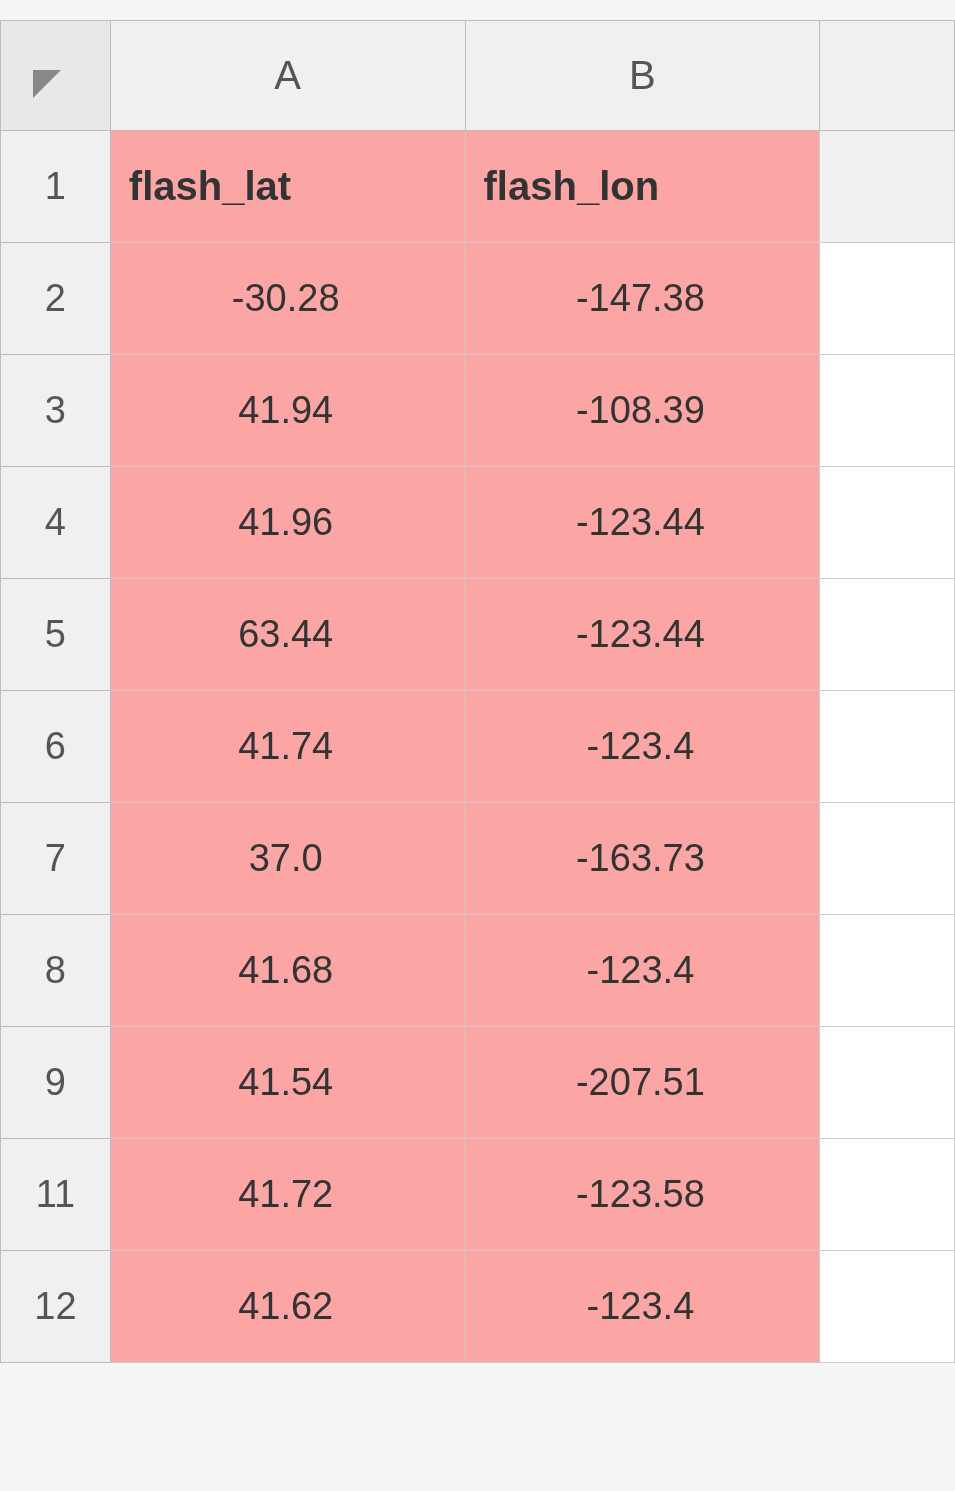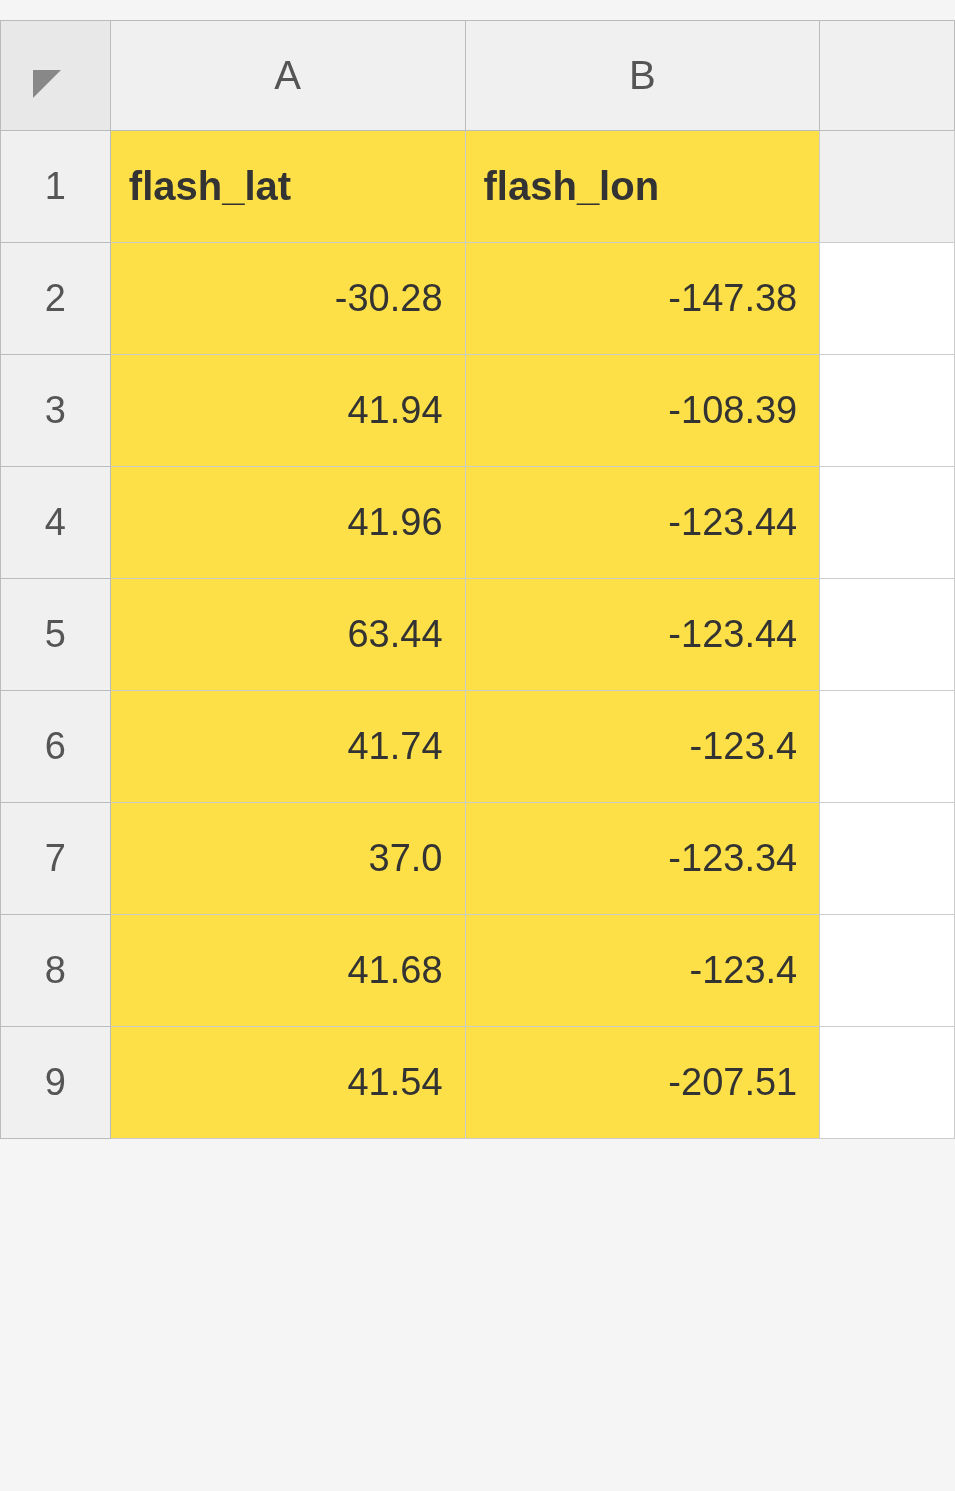--- a/index.html
+++ b/index.html
@@ -97,7 +97,7 @@
       border: 1px solid #ccc;
       vertical-align: middle;
       padding: 0 18px;
-      background: #fde047;
+      background: #fca5a5;
       margin-left: 36px;
     }
 

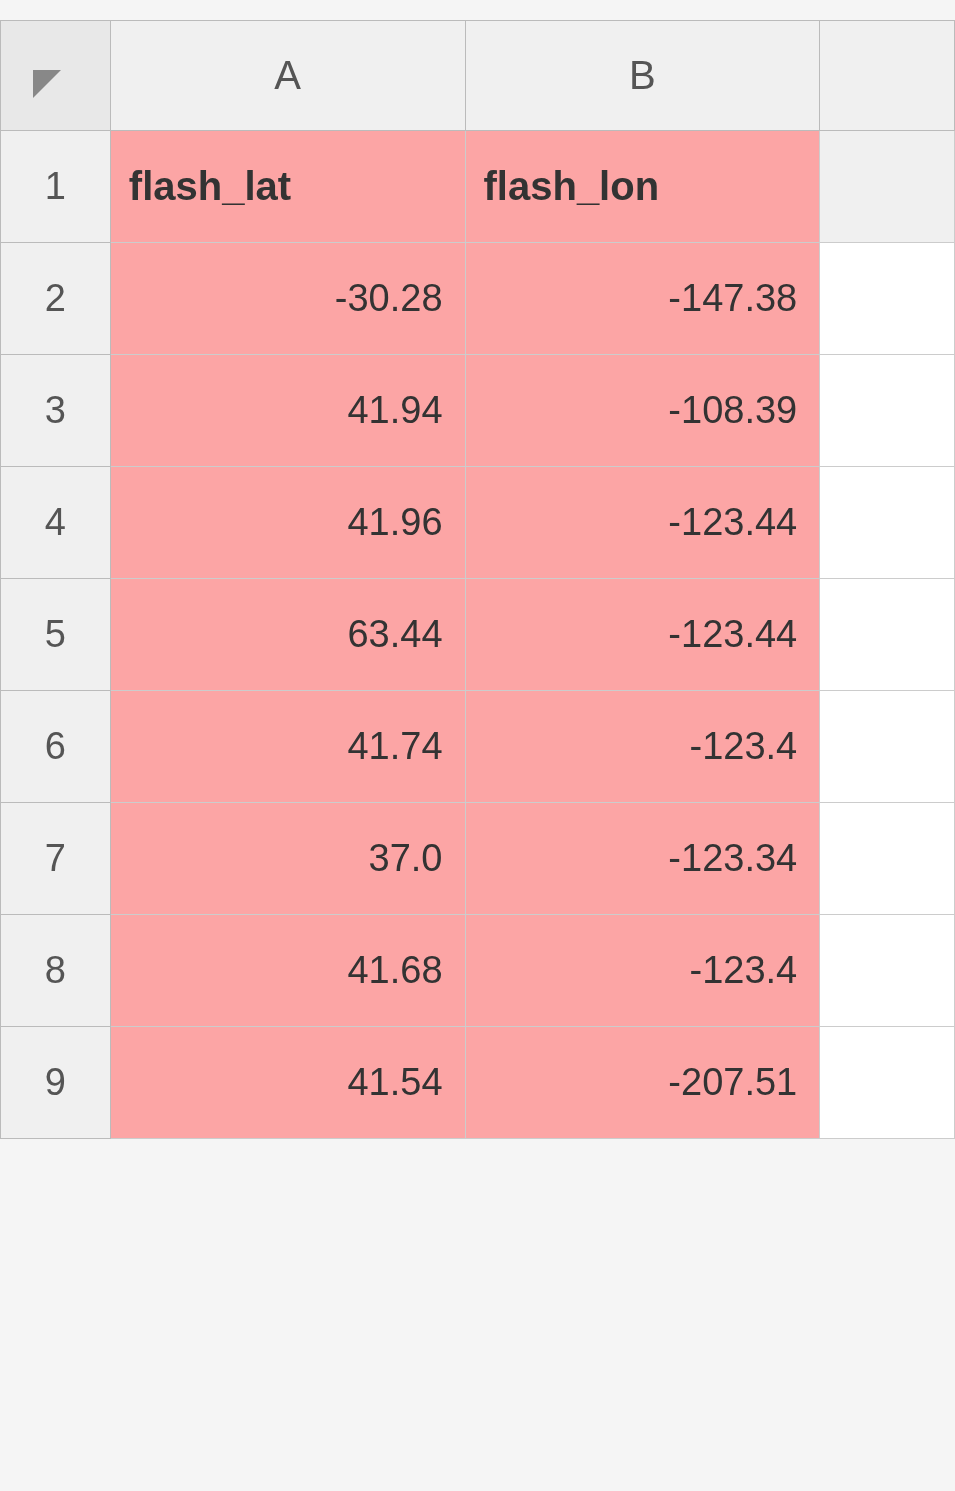--- a/index.html
+++ b/index.html
@@ -109,7 +109,7 @@
     }
 
     .data-cell.number {
-      text-align: right;
+      text-align: center;
       padding-right: 22px;
       font-size: 38px;
     }

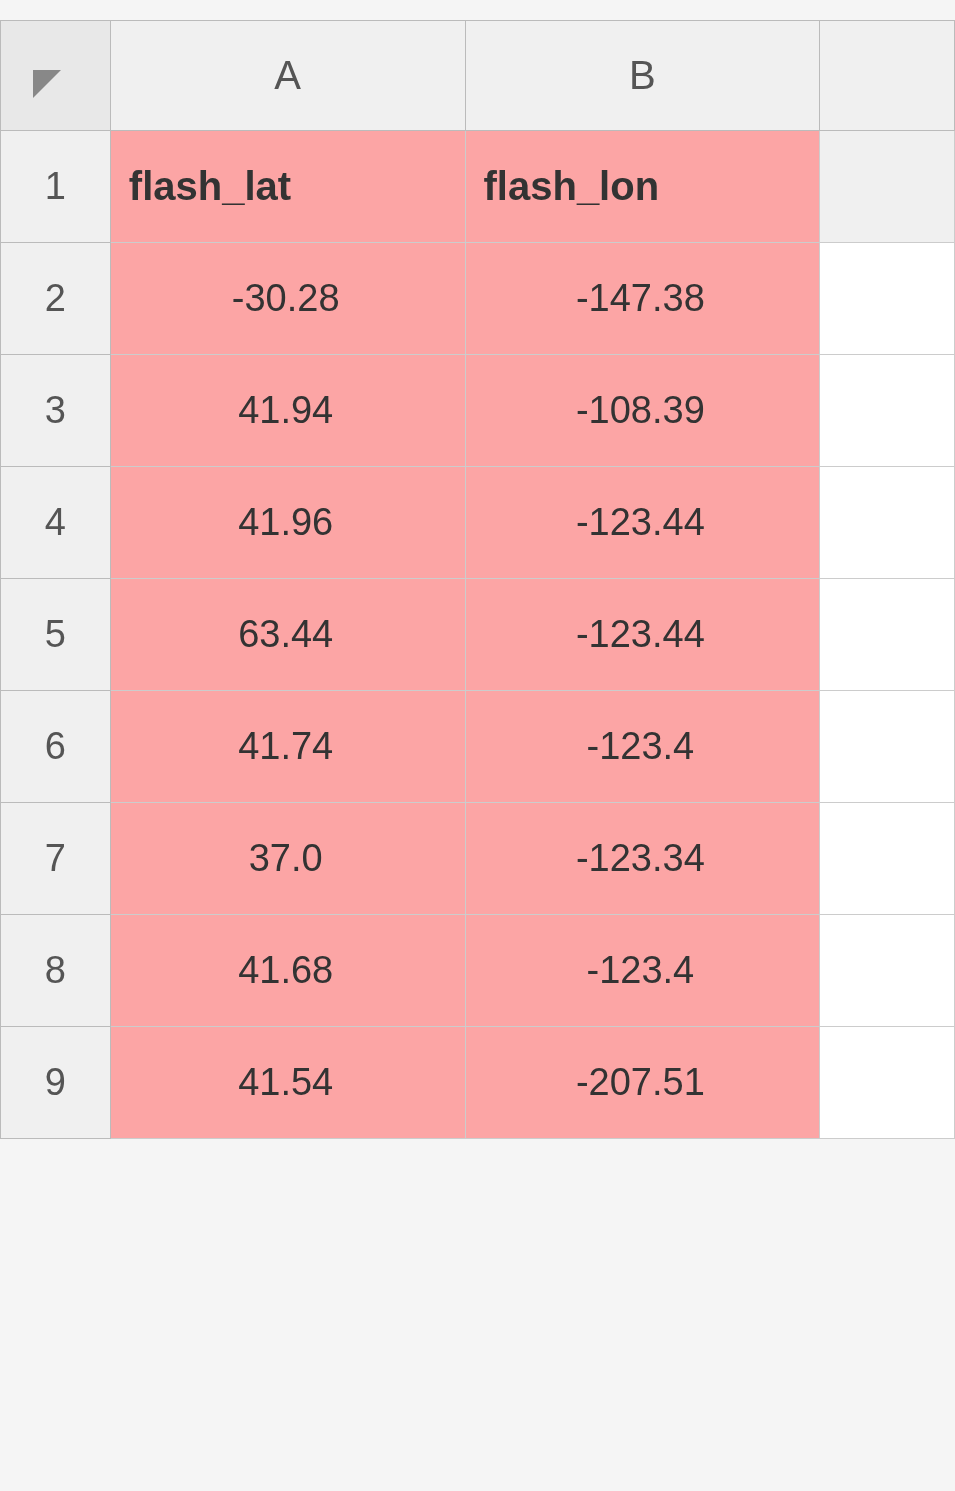--- a/index.html
+++ b/index.html
@@ -182,7 +182,7 @@
       <tr>
         <td class="row-header">7</td>
         <td class="data-cell number">37.0</td>
-        <td class="data-cell number">-123.34</td>
+        <td class="data-cell number">-163.73</td>
         <td class="extra-cell"></td>
       </tr>
       <tr>

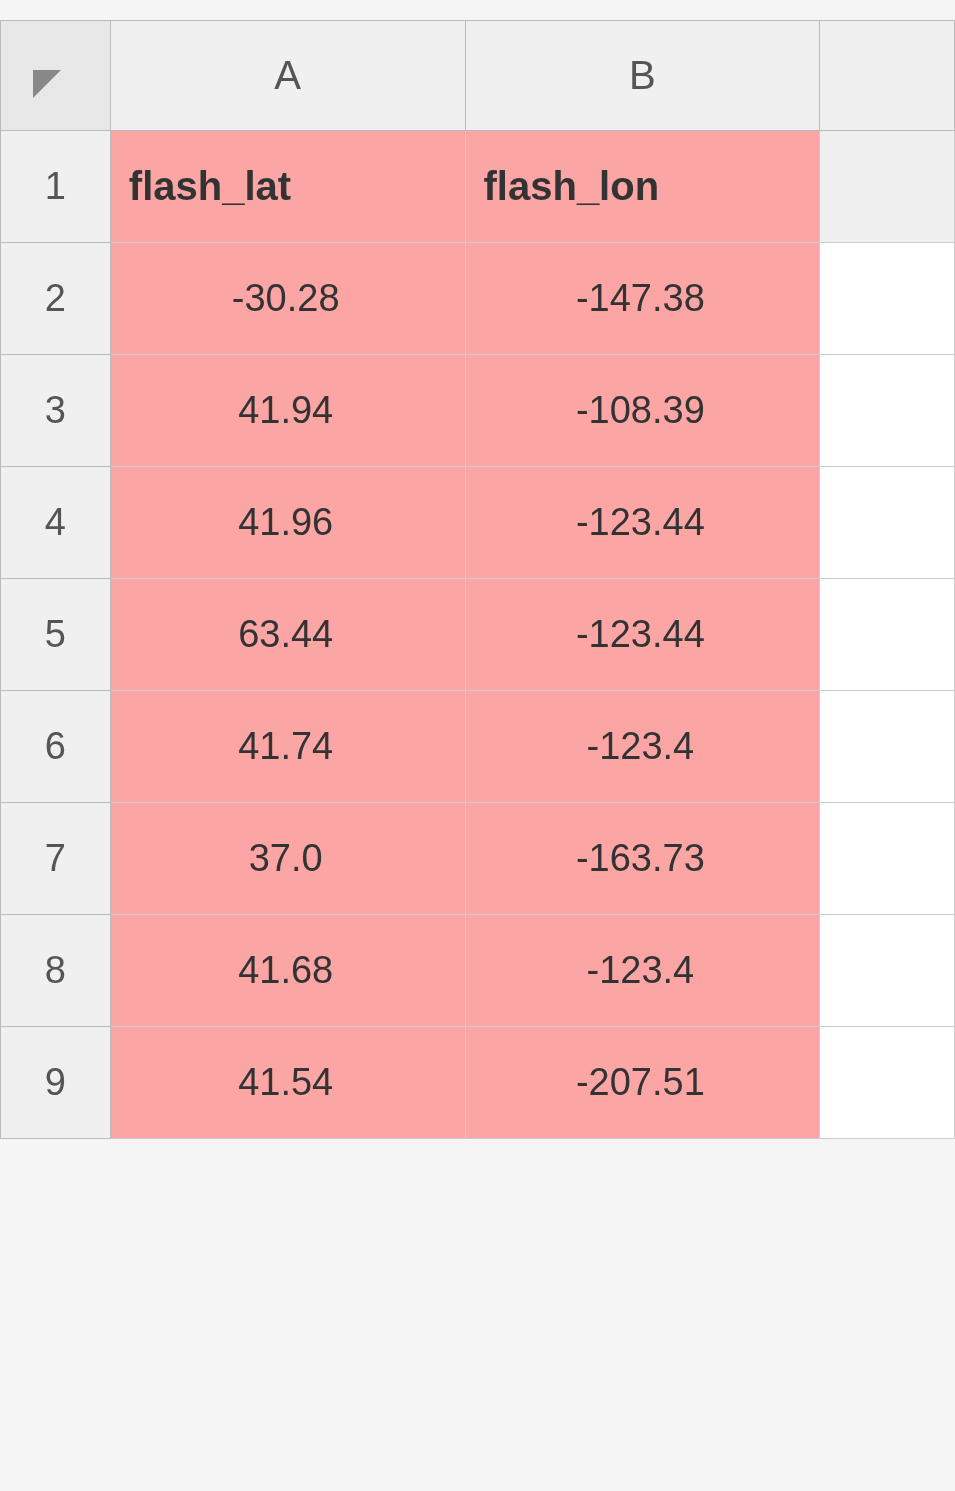--- a/index.html
+++ b/index.html
@@ -197,6 +197,12 @@
         <td class="data-cell number">-207.51</td>
         <td class="extra-cell"></td>
       </tr>
+      <tr>
+        <td class="row-header">11</td>
+        <td class="data-cell number">41.72</td>
+        <td class="data-cell number">-123.58</td>
+        <td class="extra-cell"></td>
+      </tr>
     </tbody>
   </table>
 </div>

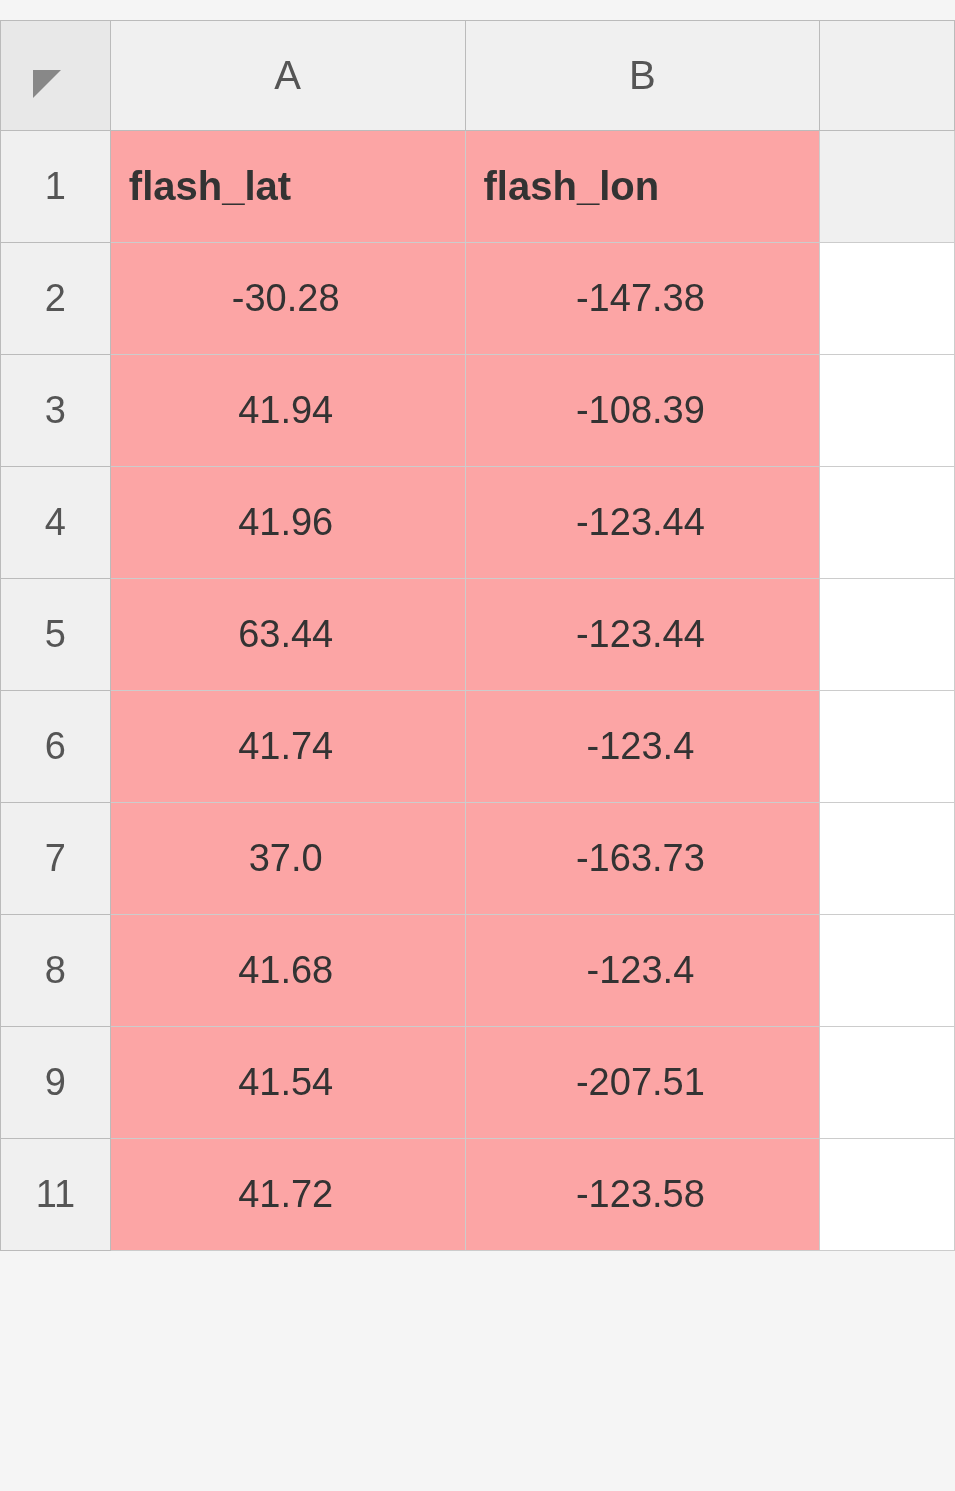--- a/index.html
+++ b/index.html
@@ -203,6 +203,12 @@
         <td class="data-cell number">-123.58</td>
         <td class="extra-cell"></td>
       </tr>
+      <tr>
+        <td class="row-header">12</td>
+        <td class="data-cell number">41.62</td>
+        <td class="data-cell number">-123.4</td>
+        <td class="extra-cell"></td>
+      </tr>
     </tbody>
   </table>
 </div>

